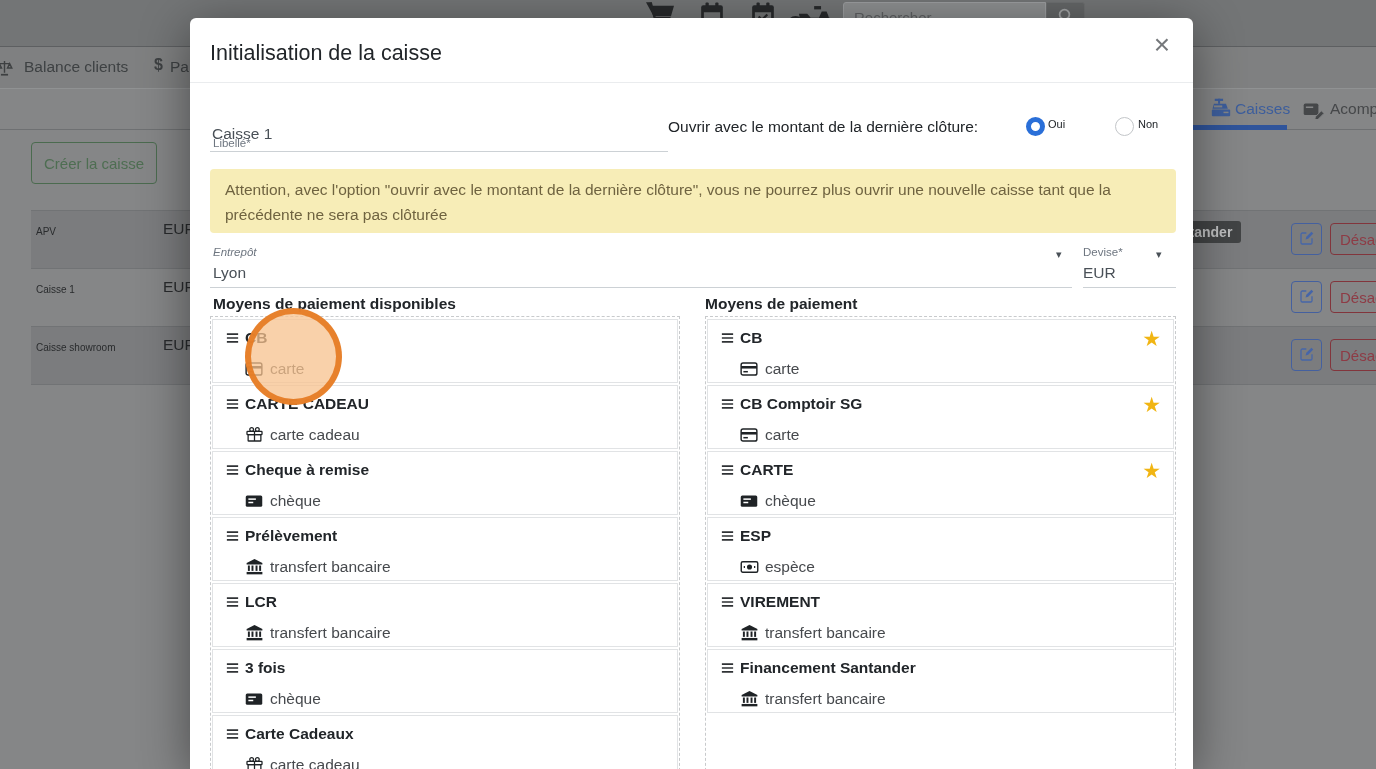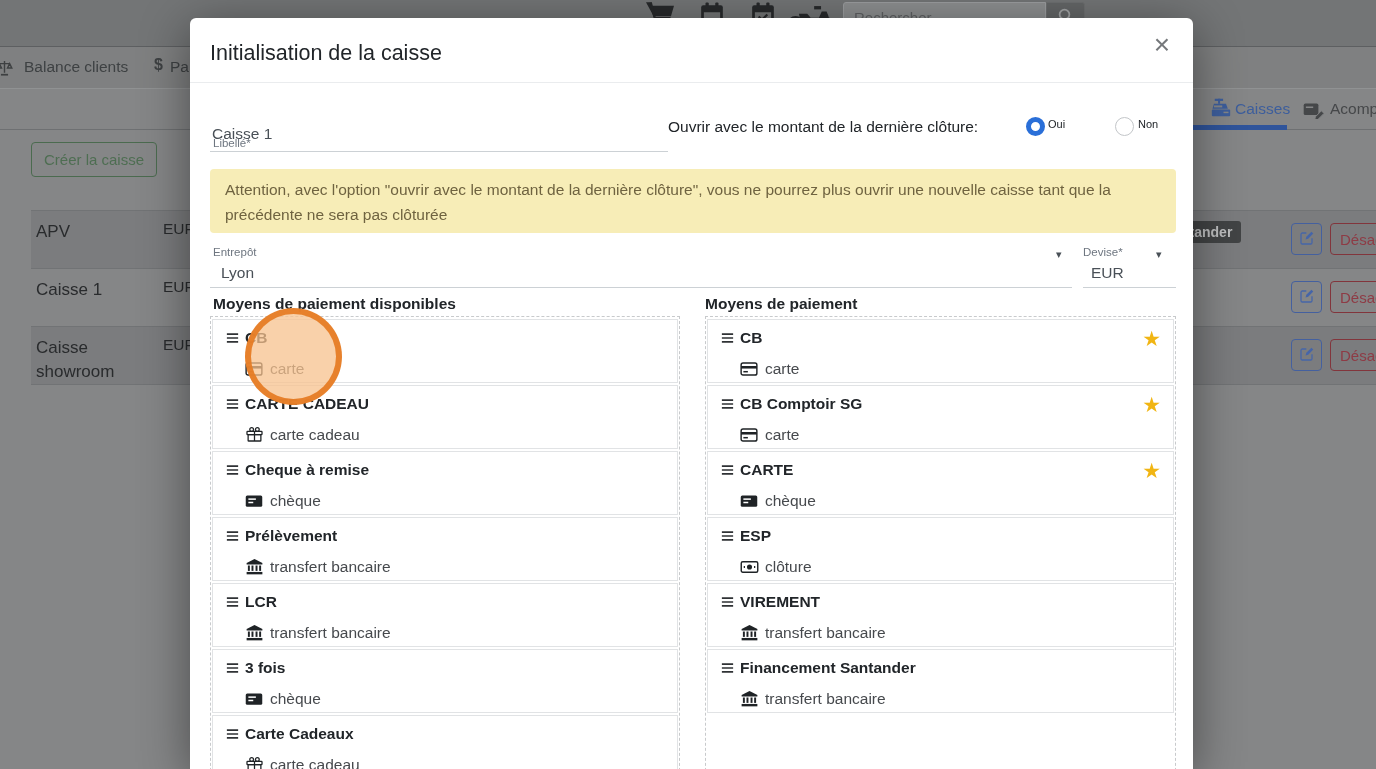--- a/index.html
+++ b/index.html
@@ -28,7 +28,7 @@
   .tab-gray{color:#454749;}
   #caisses-underline{position:absolute;left:1180px;top:125px;width:107px;height:5px;background:#2f549b;z-index:2;}
 
-  #create-btn{position:absolute;left:31px;top:142px;width:126px;height:35px;background:transparent;
+  #create-btn{position:absolute;left:31px;top:142px;width:126px;height:42px;background:transparent;
     border:1px solid #4b6b4f;border-radius:4px;color:#4e6e52;font:15px "Liberation Sans",sans-serif;cursor:pointer;z-index:2;}
 
   #bg-table{position:absolute;left:31px;top:184px;width:1420px;z-index:2;}

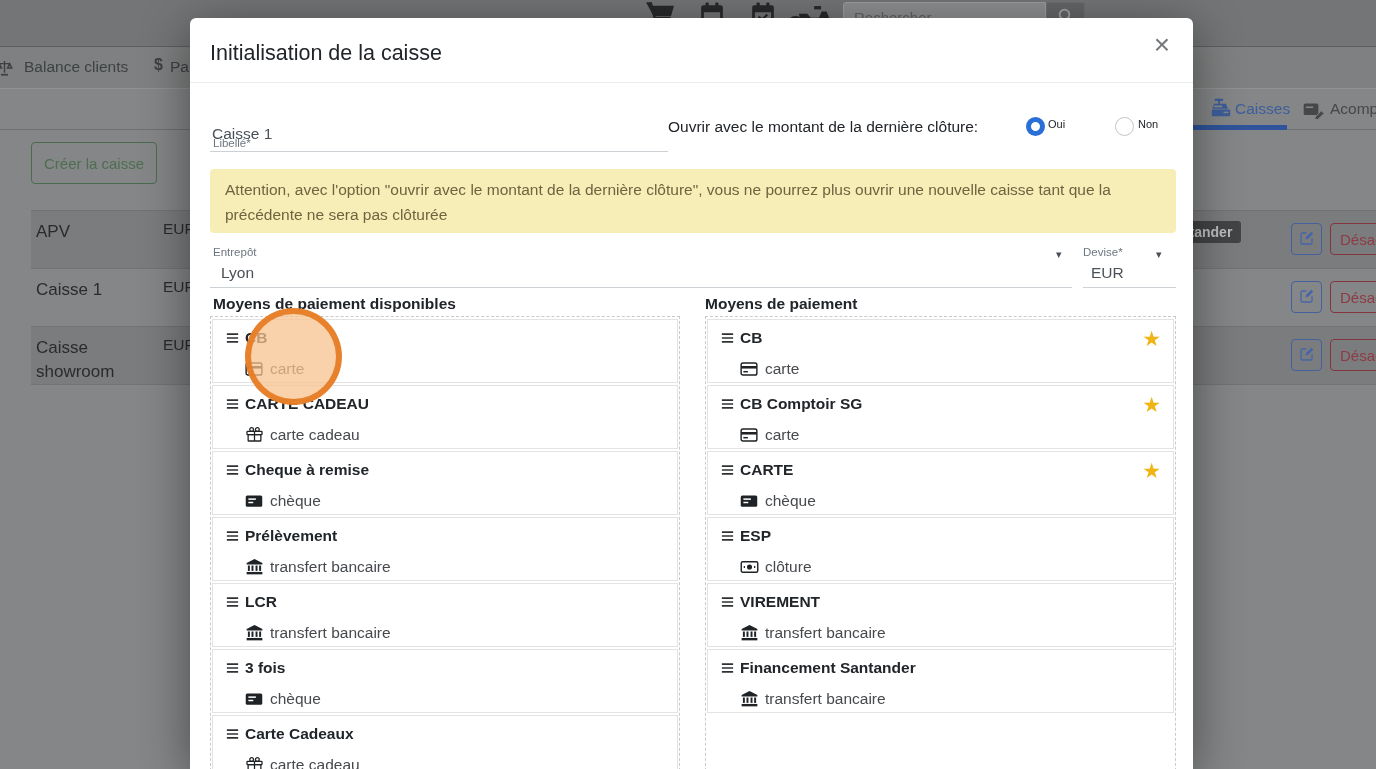--- a/index.html
+++ b/index.html
@@ -37,7 +37,7 @@
   .th-lib{left:5px;} .th-dev{left:132px;}
   .bg-row{position:relative;height:58px;border-bottom:1px solid #717375;}
   #bg-rows .bg-row:nth-child(odd){background:#7b7c7e;}
-  .c-lib{position:absolute;left:5px;top:9px;width:105px;font-size:17px;color:#292b2d;line-height:24px;}
+  .c-lib{position:absolute;left:5px;top:9px;width:105px;font-size:10px;color:#292b2d;line-height:24px;}
   .c-dev{position:absolute;left:132px;top:9px;font-size:15.5px;color:#292b2d;}
   .row-badge{position:absolute;left:1141px;top:10px;background:#424445;color:#bfc0c1;font-size:14px;font-weight:600;
     border-radius:3px;padding:3px 9px;}

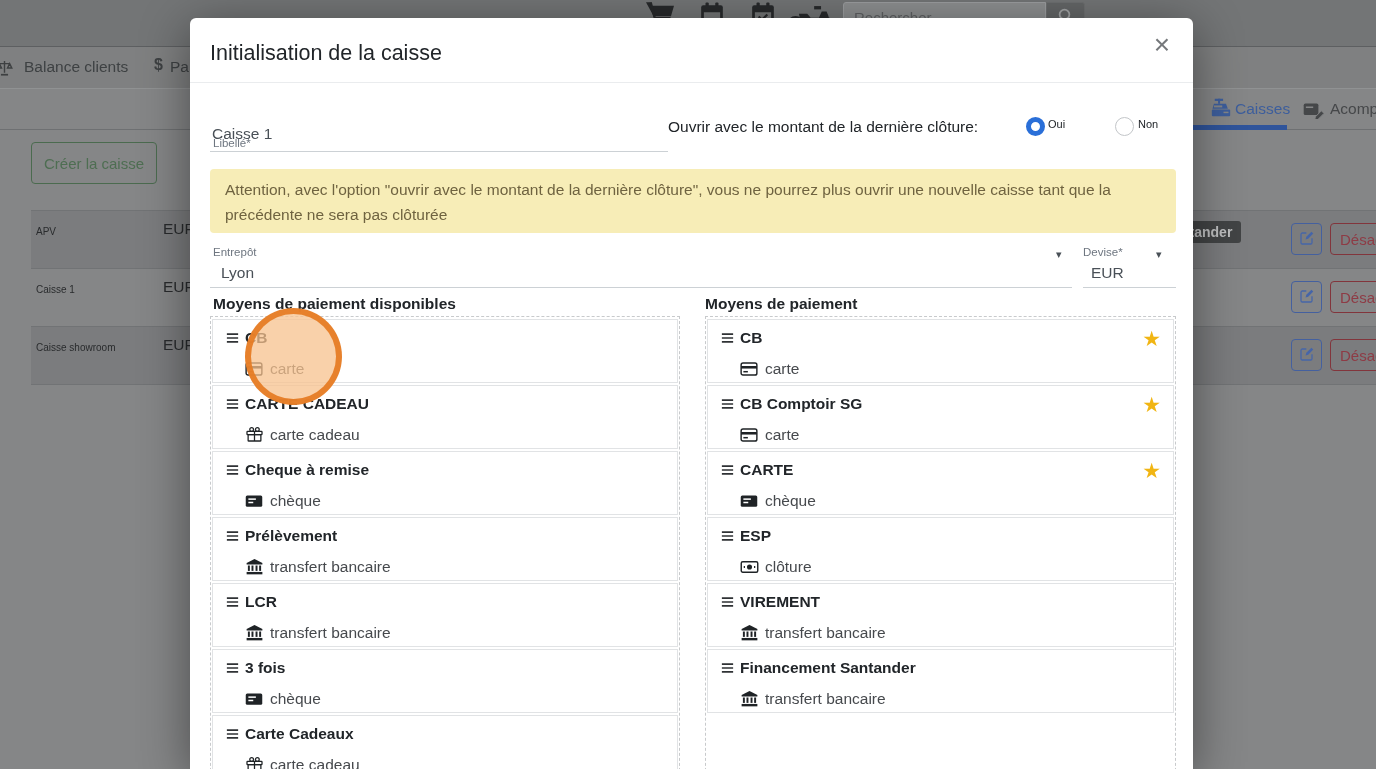--- a/index.html
+++ b/index.html
@@ -232,7 +232,7 @@
 
   <div id="warning">Attention, avec l'option "ouvrir avec le montant de la dernière clôture", vous ne pourrez plus ouvrir une nouvelle caisse tant que la précédente ne sera pas clôturée</div>
 
-  <span class="tiny-label" style="left:23px;top:228px;">Entrepôt</span>
+  <span class="tiny-label" style="left:23px;top:228px;font-style:italic;">Entrepôt</span>
   <span class="sel-value" style="left:23px;top:246px;">Lyon</span>
   <span class="caret" style="left:866px;top:230px;">▾</span>
   <div class="underline" style="left:20px;top:269px;width:862px;"></div>

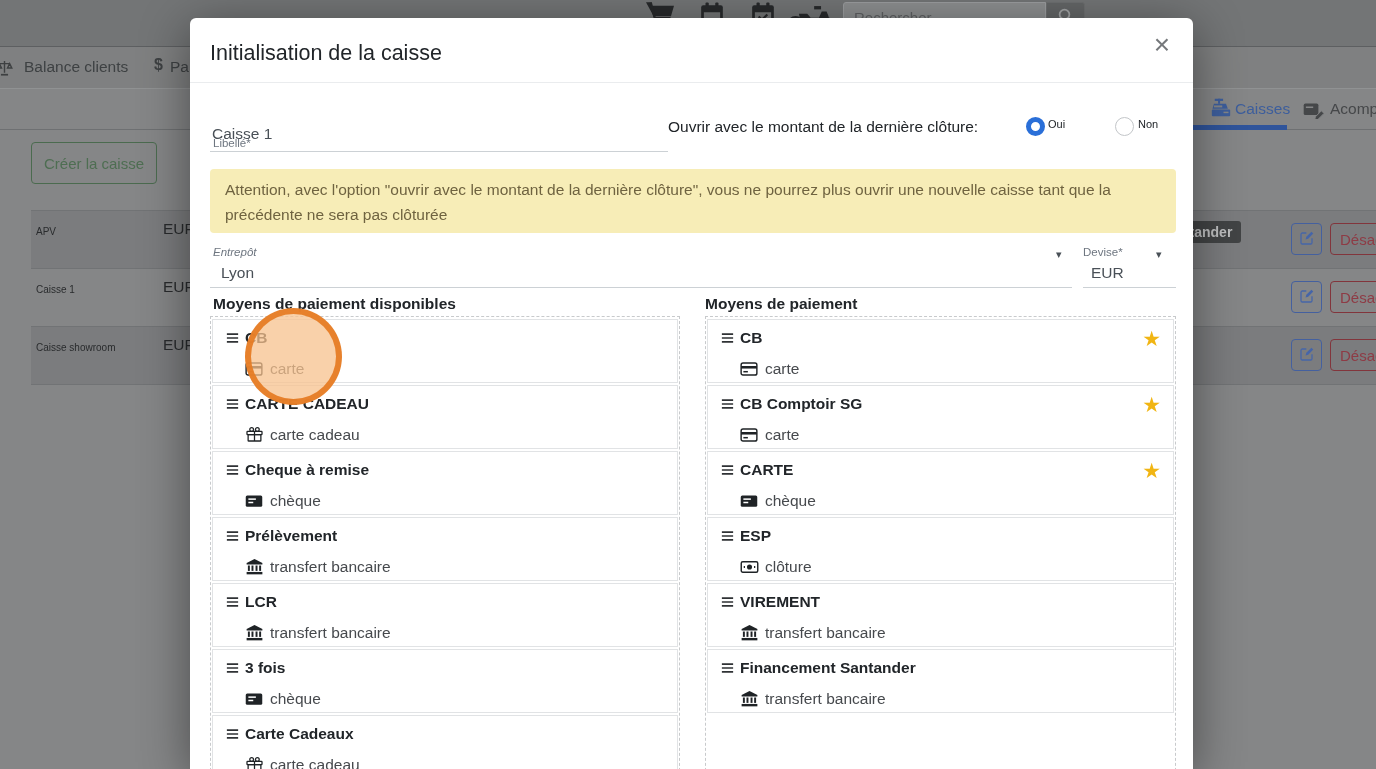--- a/index.html
+++ b/index.html
@@ -61,7 +61,7 @@
   .radio-lbl{position:absolute;font-size:11px;color:#212529;}
   #warning{position:absolute;left:20px;top:151px;width:966px;height:64px;background:#f7edb7;border-radius:4px;
     color:#6f6340;font-size:15.5px;line-height:25px;padding:8px 15px;}
-  .sel-value{position:absolute;font-size:15.5px;color:#495057;margin-left:8px;}
+  .sel-value{position:absolute;font-size:15.5px;color:#495057;}
   .underline{position:absolute;height:1px;background:#ccd1d5;}
   .caret{position:absolute;font-size:11px;color:#495057;}
   .col-title{position:absolute;top:277px;font-size:15.5px;font-weight:600;color:#212529;}

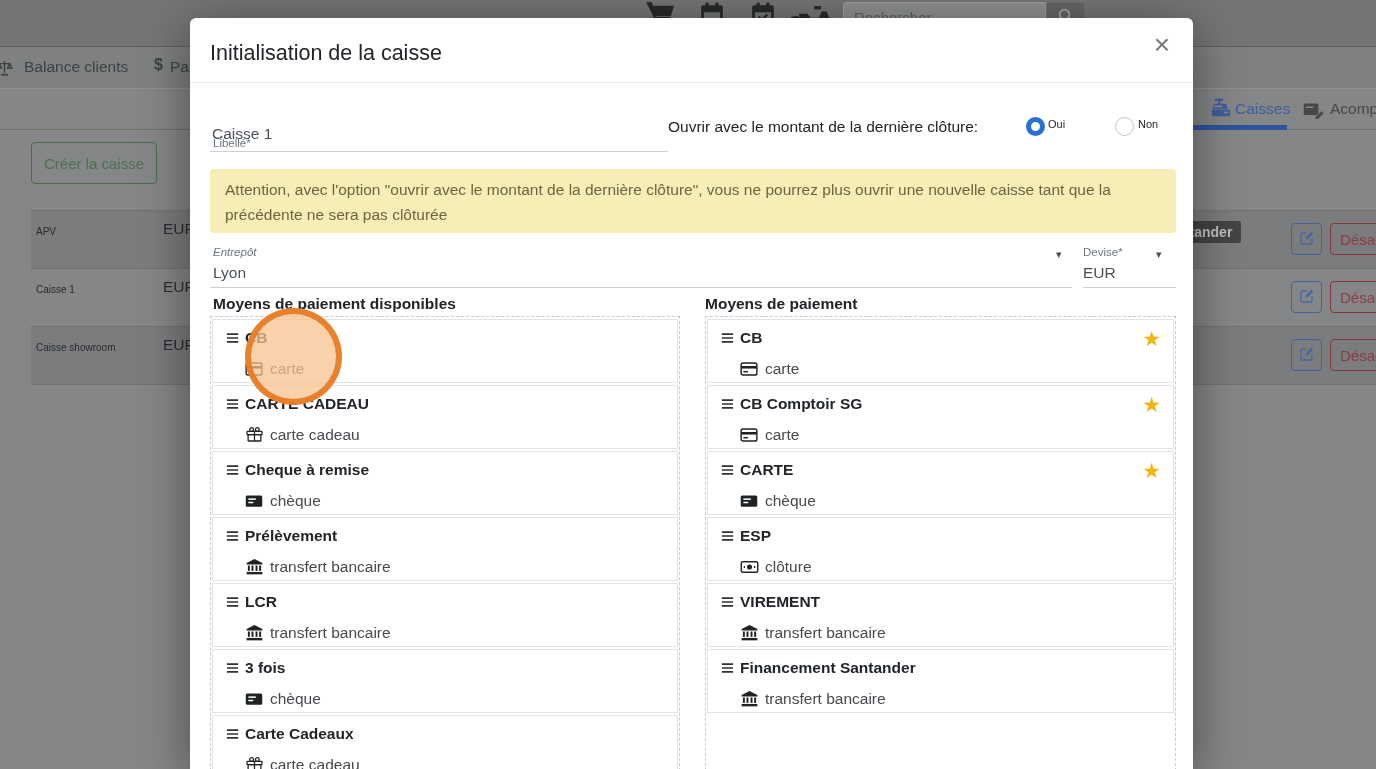--- a/index.html
+++ b/index.html
@@ -495,7 +495,7 @@
               <rect x="18" y="10.7" width="1.7" height="2.6" fill="currentColor"></rect>
             </svg>
           </span>
-      <span class="pm-type">clôture</span>
+      <span class="pm-type">espèce</span>
     </div>
 
   </div>

